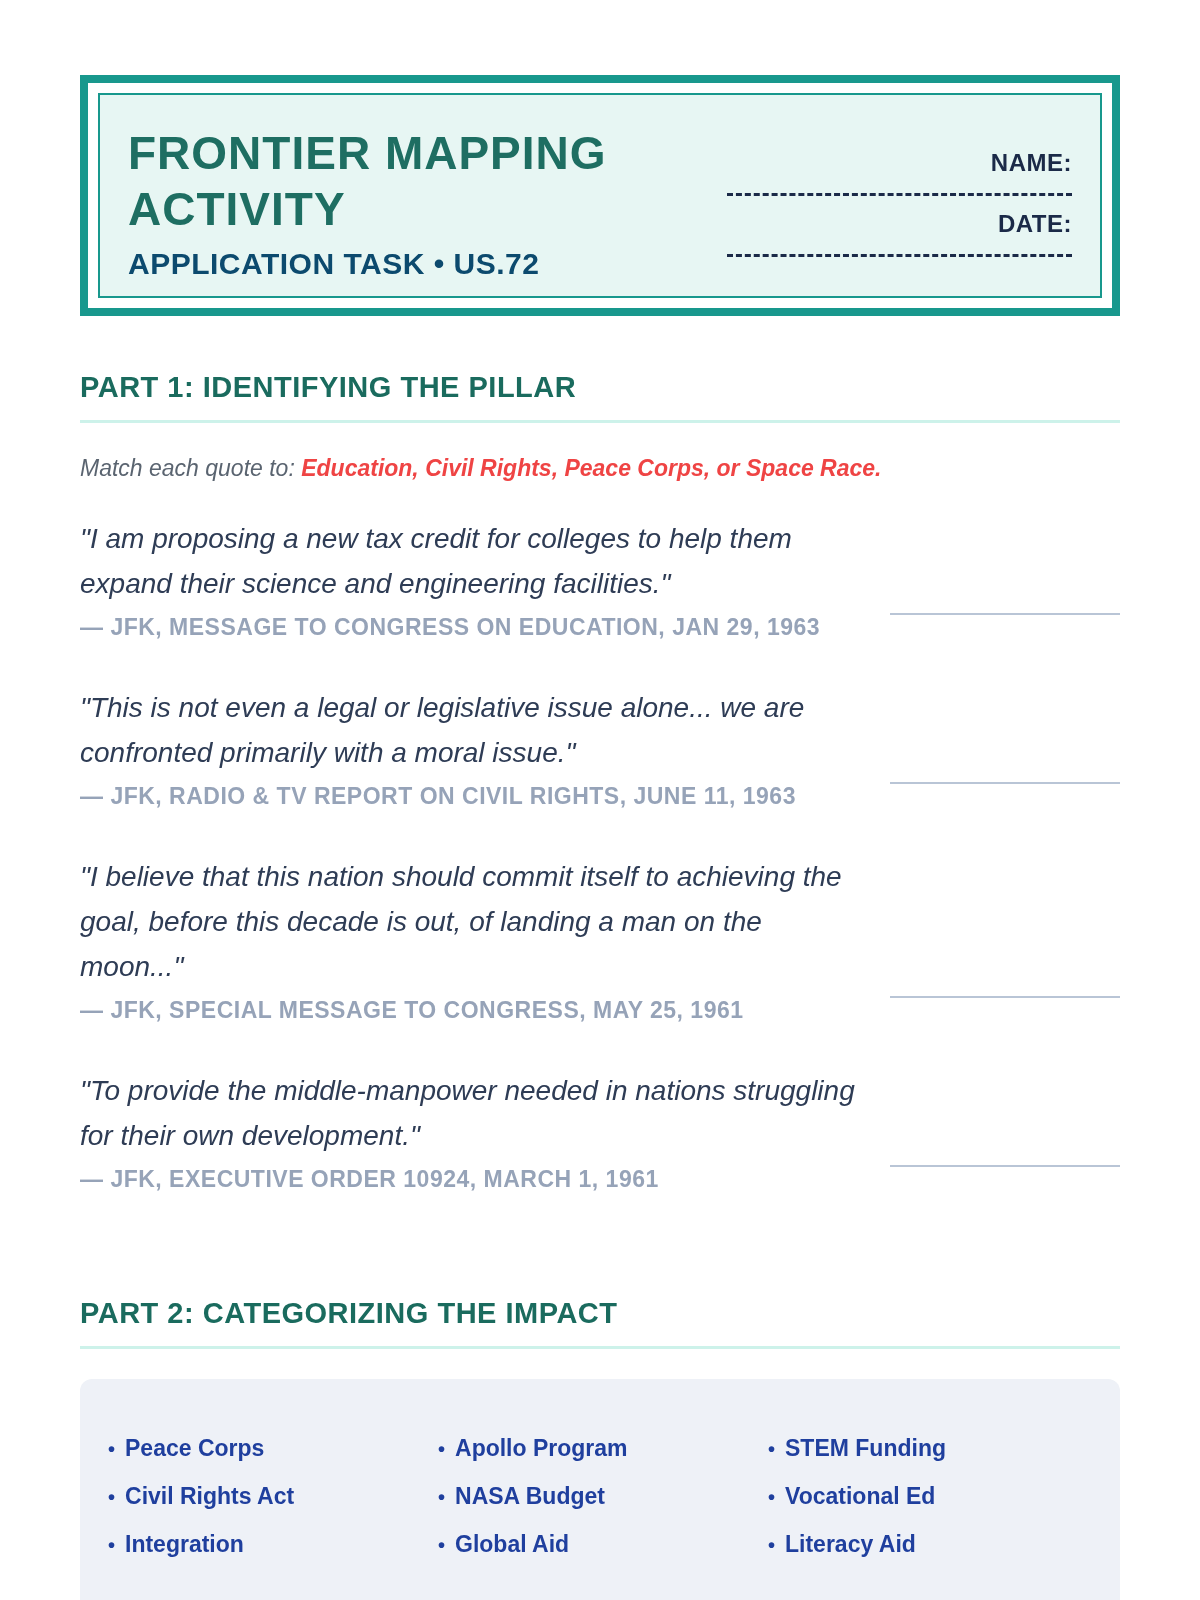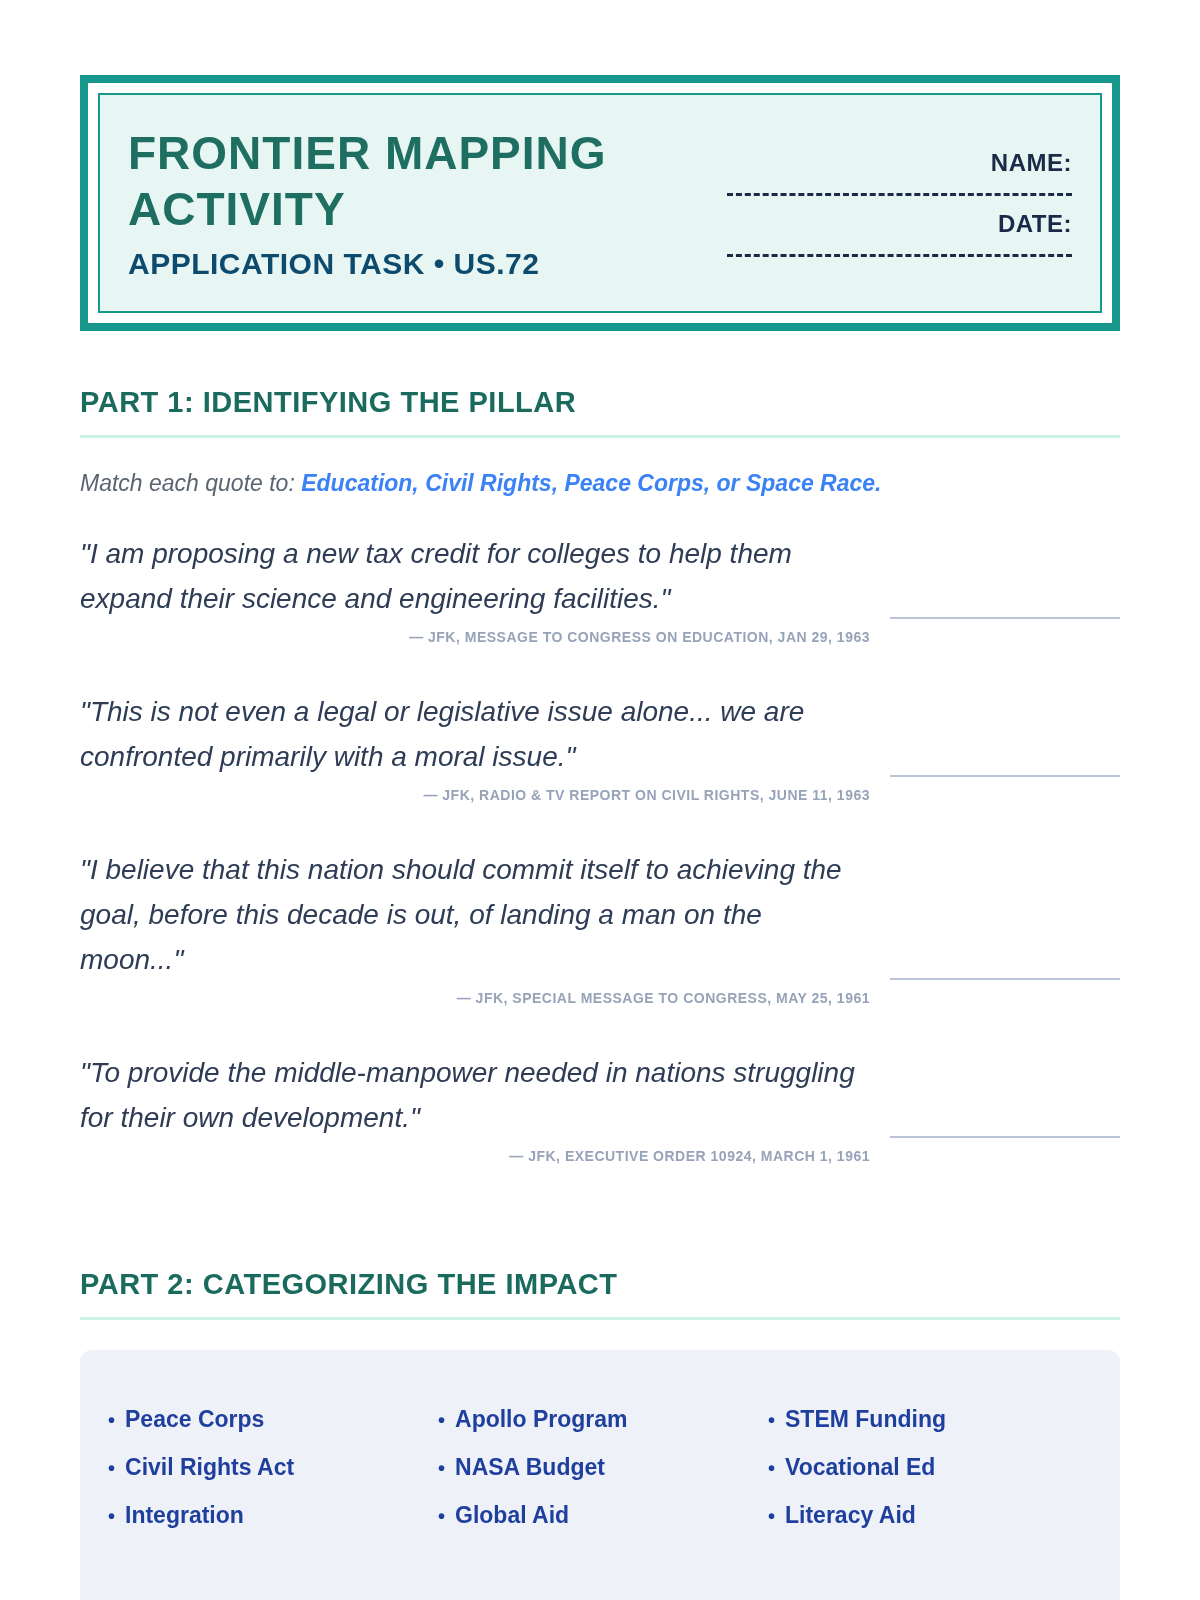--- a/index.html
+++ b/index.html
@@ -18,7 +18,7 @@
   .header-inner {
     border:2px solid #18988d;
     background:#e7f6f3;
-    padding:30px 28px 30px 28px;
+    padding:30px 28px 15px 28px;
     display:flex;
     justify-content:space-between;
     align-items:center;

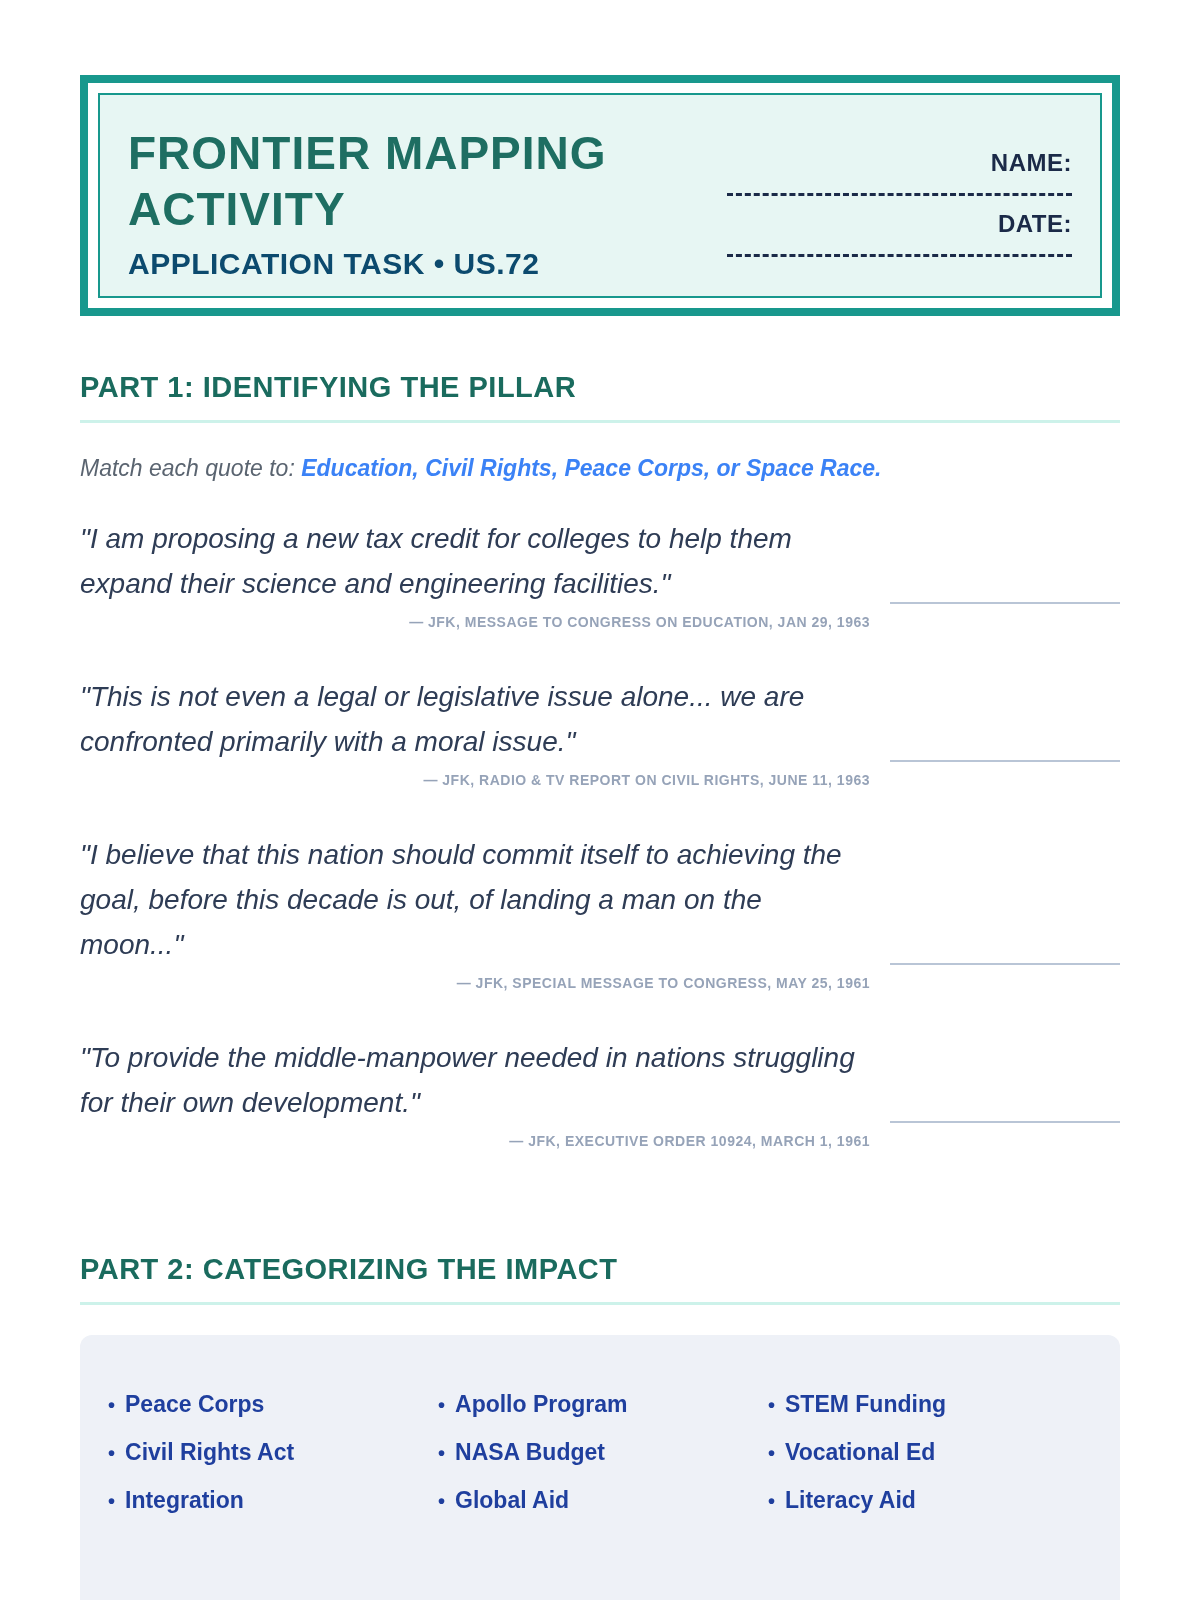--- a/index.html
+++ b/index.html
@@ -78,7 +78,7 @@
     font-style:italic;
     color:#5a6470;
   }
-  .instructions b { color:#3b82f6;margin-top:40px; }
+  .instructions b { color:#ef4444;margin-top:40px; }
 
   
   .quotes { margin-top:34px; }

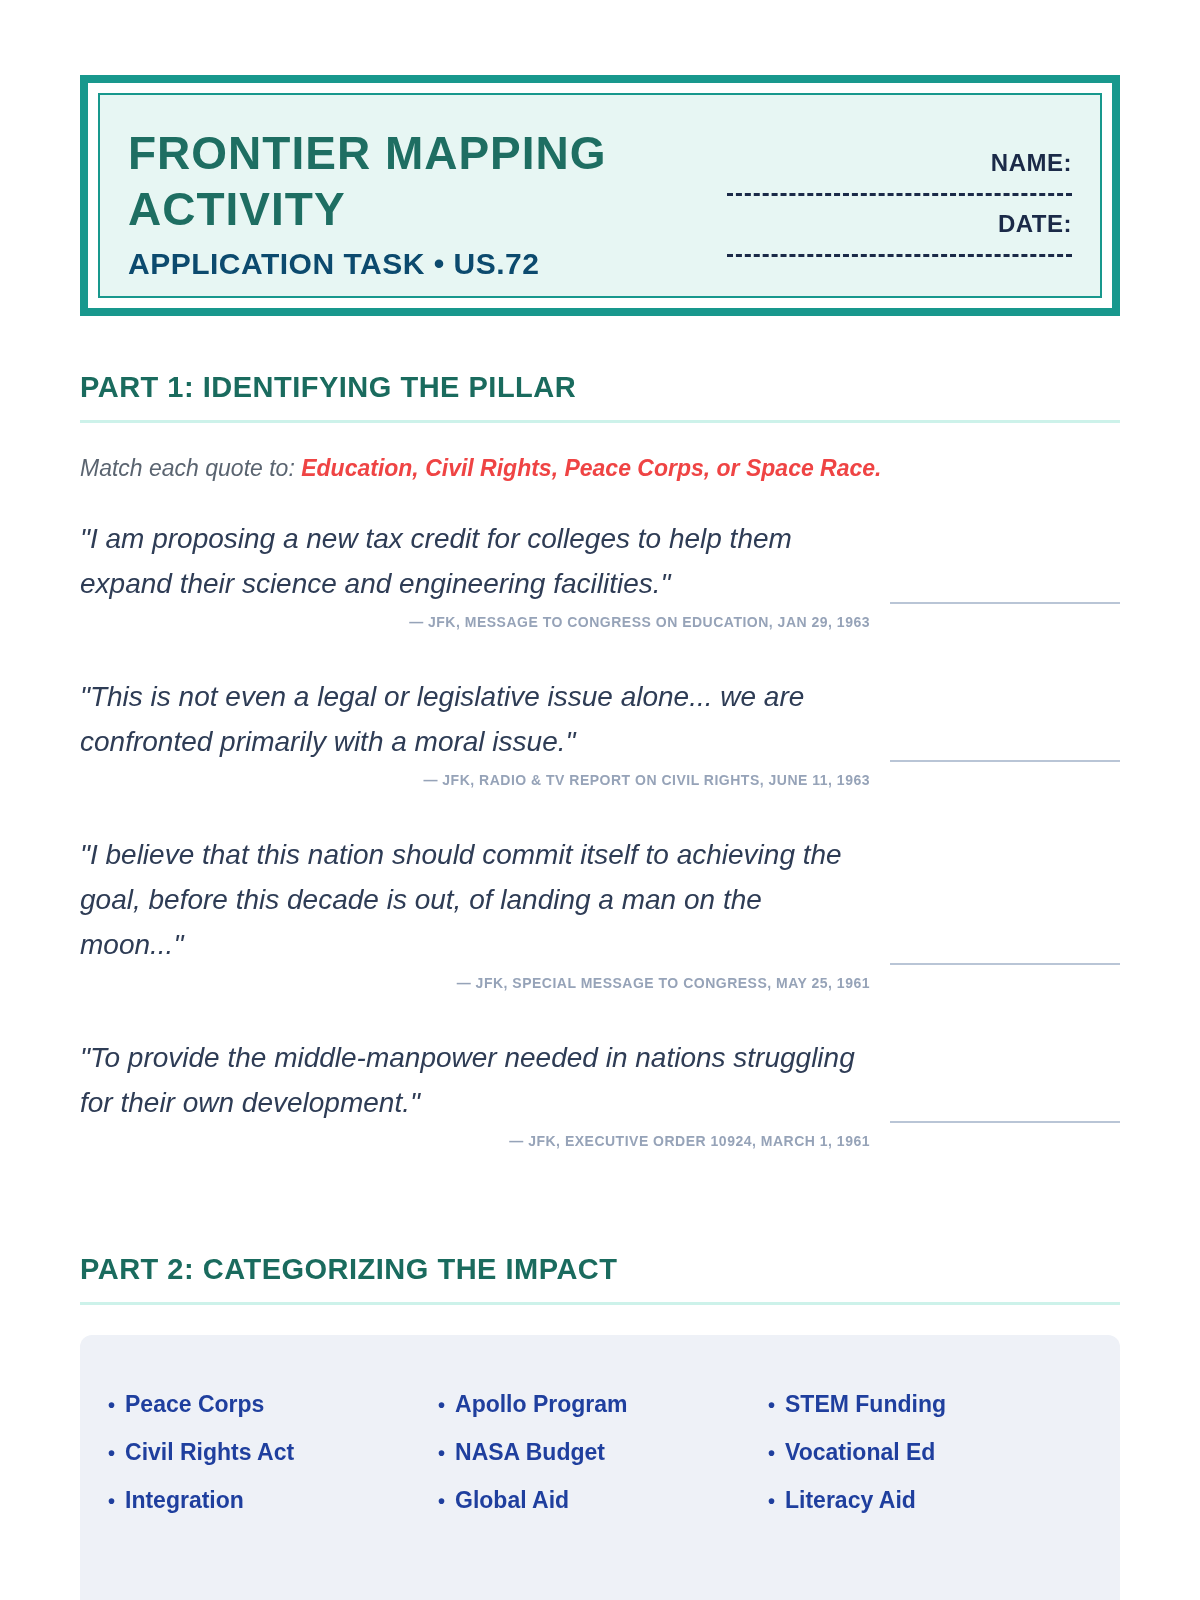--- a/index.html
+++ b/index.html
@@ -98,11 +98,10 @@
   }
   .quote-attrib {
     margin-top:8px;
-    font-size:14px;
+    font-size:23px;
     font-weight:bold;
     letter-spacing:0.5px;
     color:#96a3b8;
-    text-align:right;
   }
   .answer-blank {
     width:230px;

